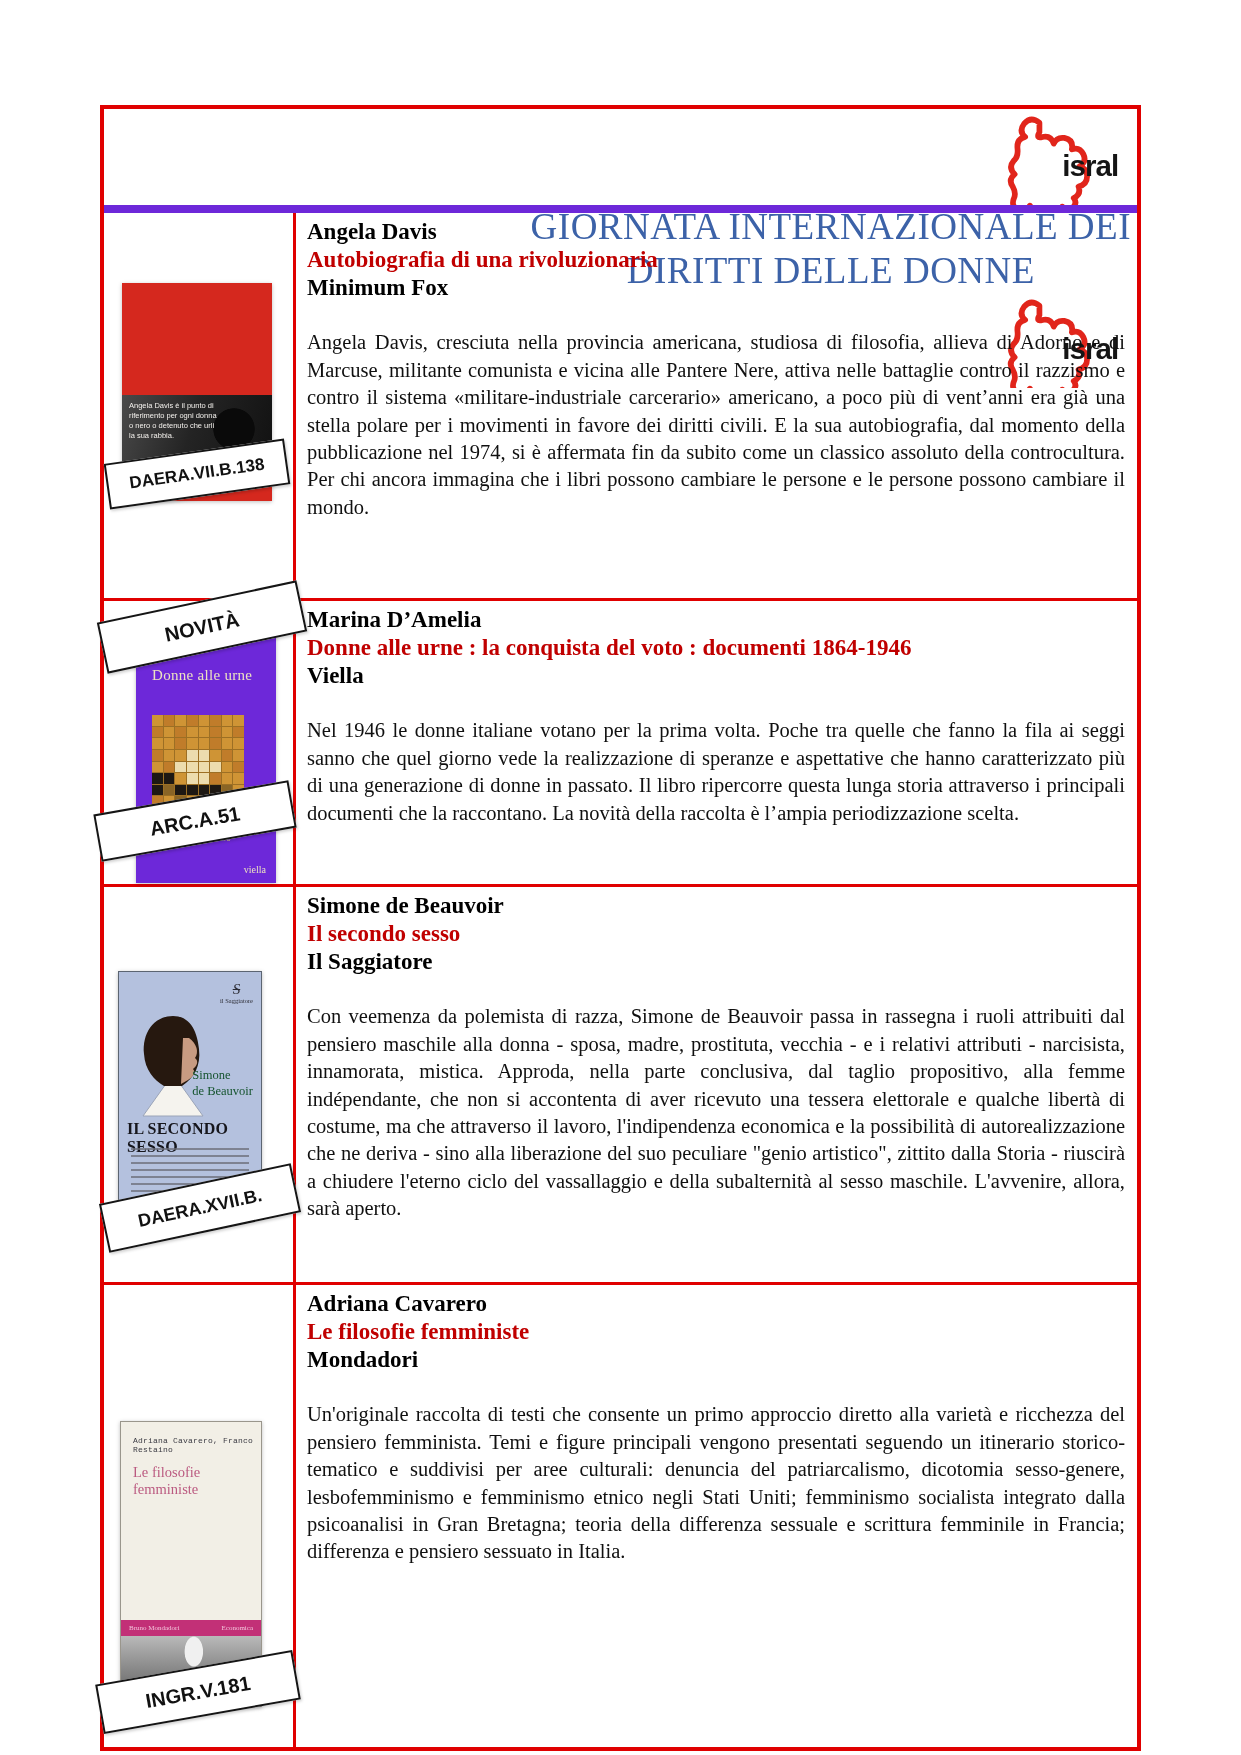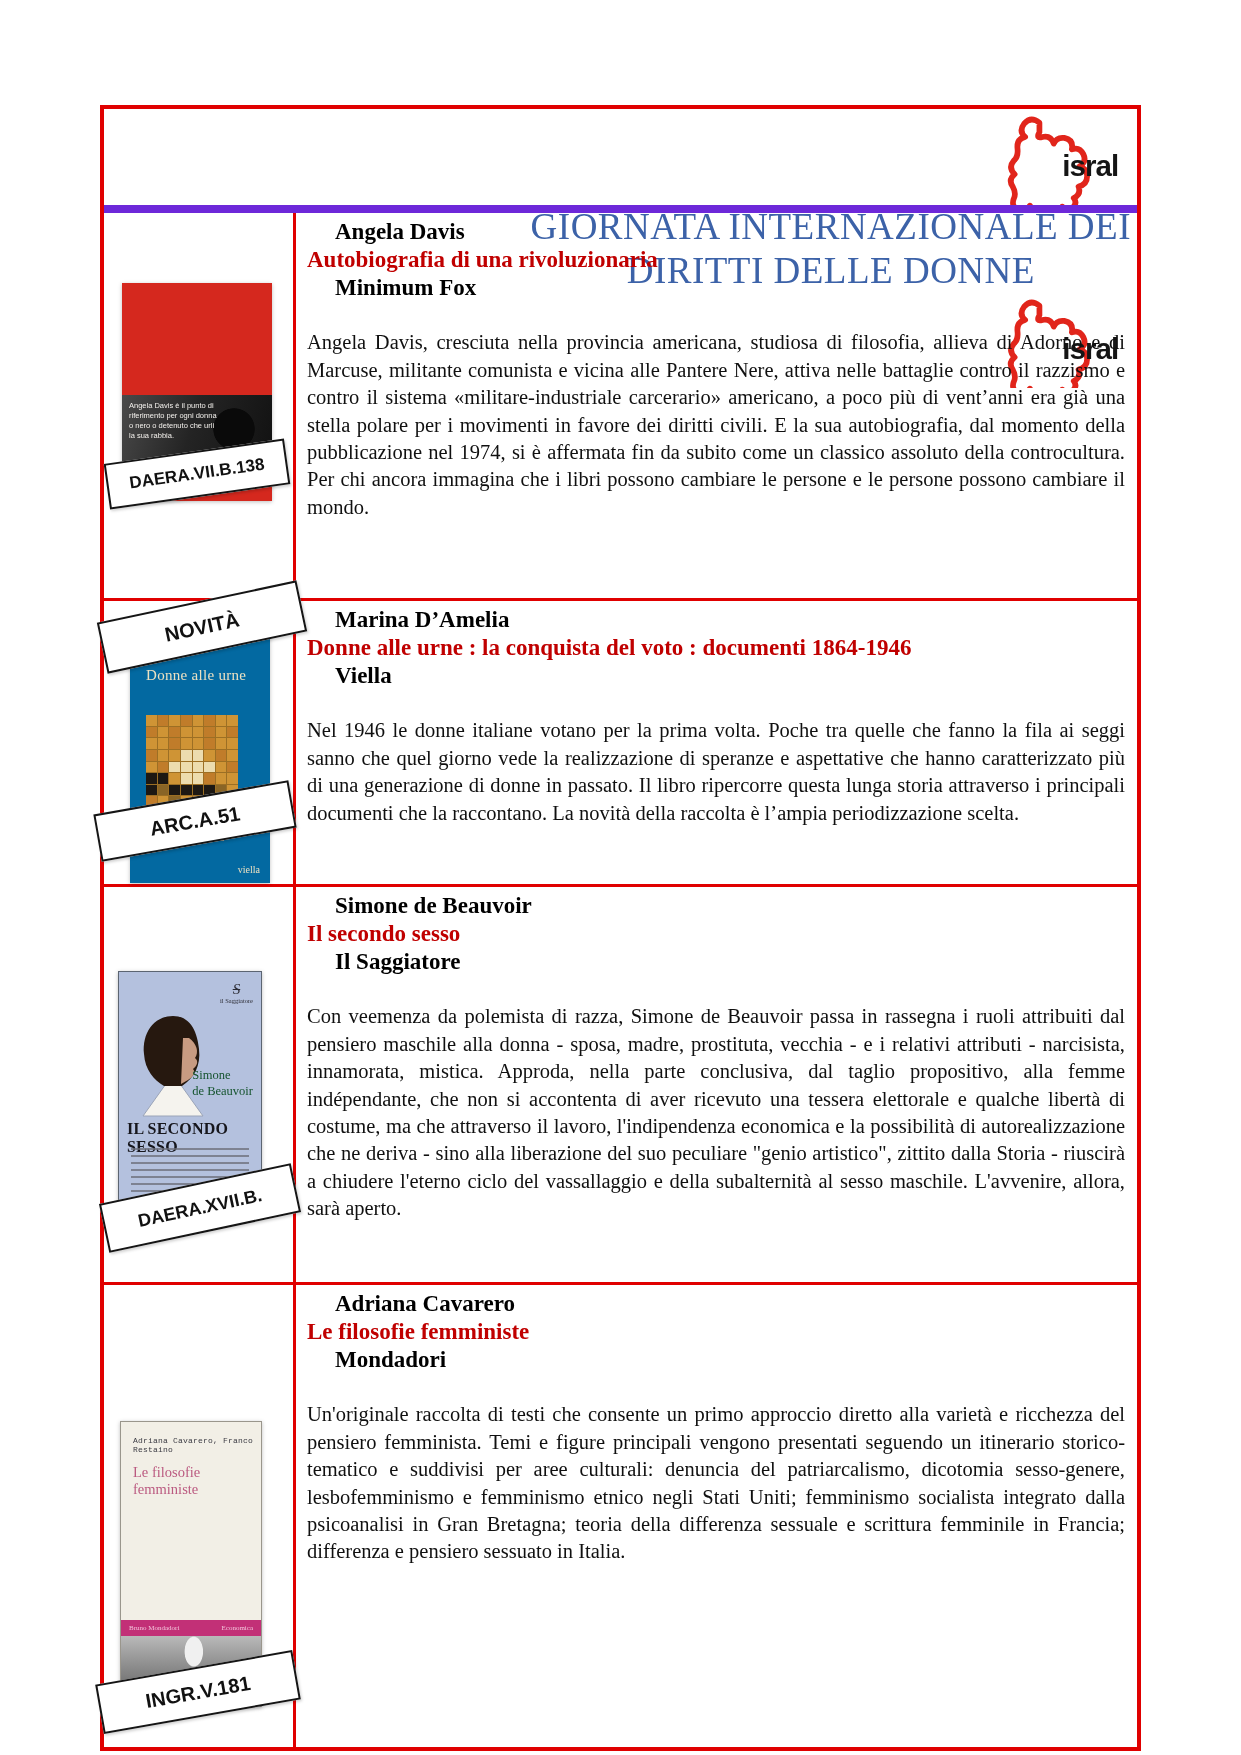--- a/index.html
+++ b/index.html
@@ -40,7 +40,7 @@
   .row-3 { min-height:398px; }
   .row-4 { min-height:462px; }
 
-  .h-author, .h-publisher { font-weight:700; font-size:23px; line-height:1.22; color:#000;margin-left:28px; }
+  .h-author, .h-publisher { font-weight:700; font-size:23px; line-height:1.22; color:#000; }
   .h-title  { font-weight:700; font-size:23px; line-height:1.22; color:#c00000; }
   .body-text {
     margin-top:27px; font-size:20.5px; line-height:1.34;

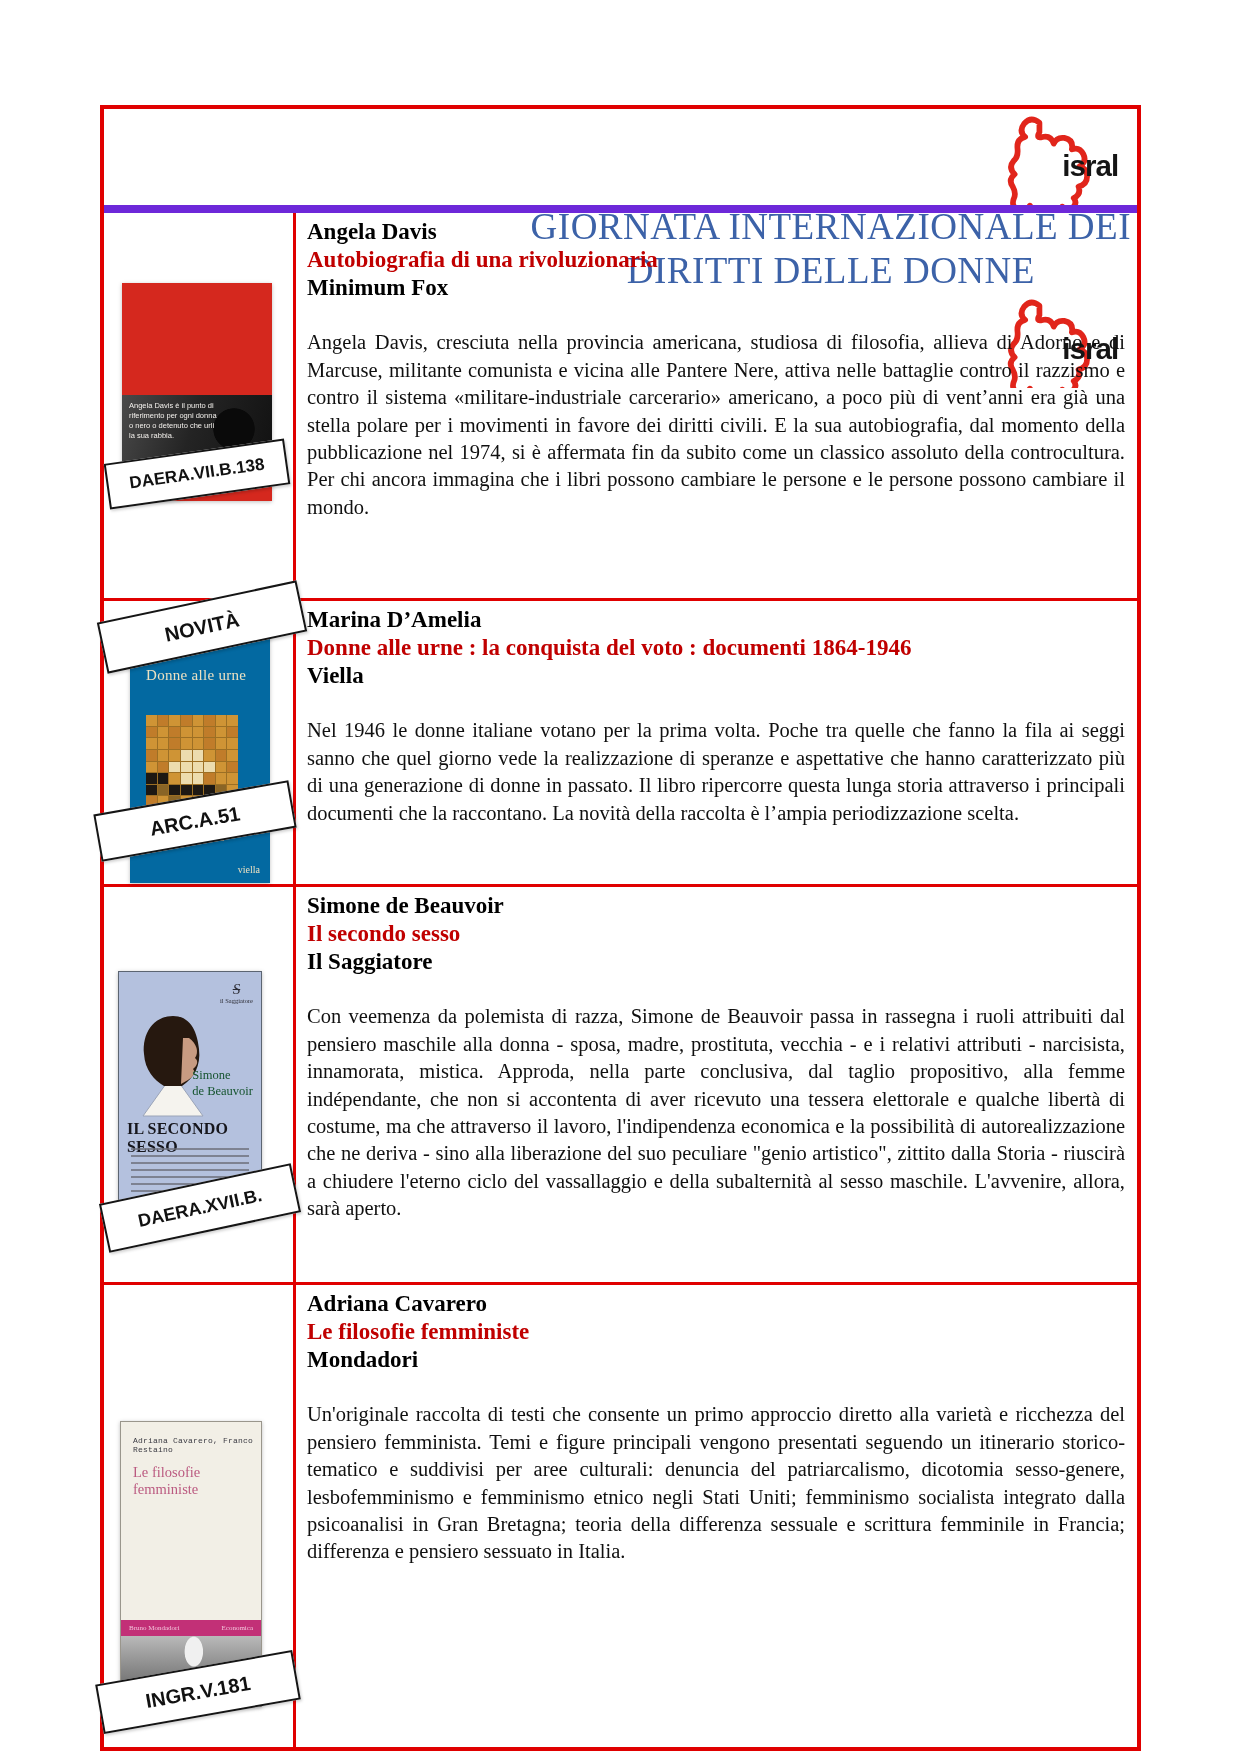--- a/index.html
+++ b/index.html
@@ -86,8 +86,8 @@
 
   
   .cover-urne {
-    position:absolute; left:26px; top:32px; width:140px; height:250px;
-    background:#0369a1; box-shadow:0 1px 4px rgba(0,0,0,.25);
+    position:absolute; left:32px; top:32px; width:140px; height:250px;
+    background:#6d28d9; box-shadow:0 1px 4px rgba(0,0,0,.25);
   }
   .urne-title { padding:34px 0 0 16px; font-size:15px; color:#ece1c2; letter-spacing:0.3px; }
   .mosaic {

